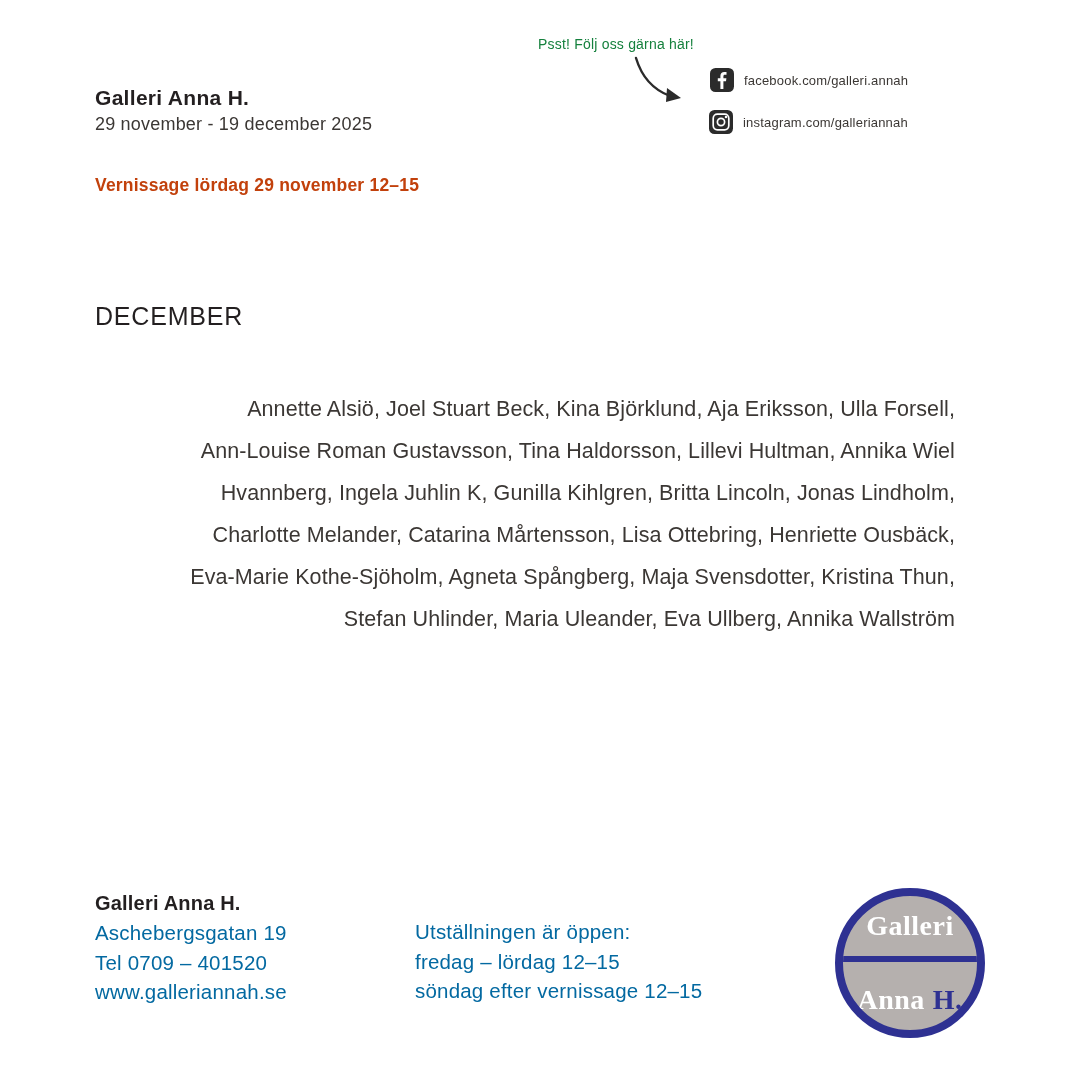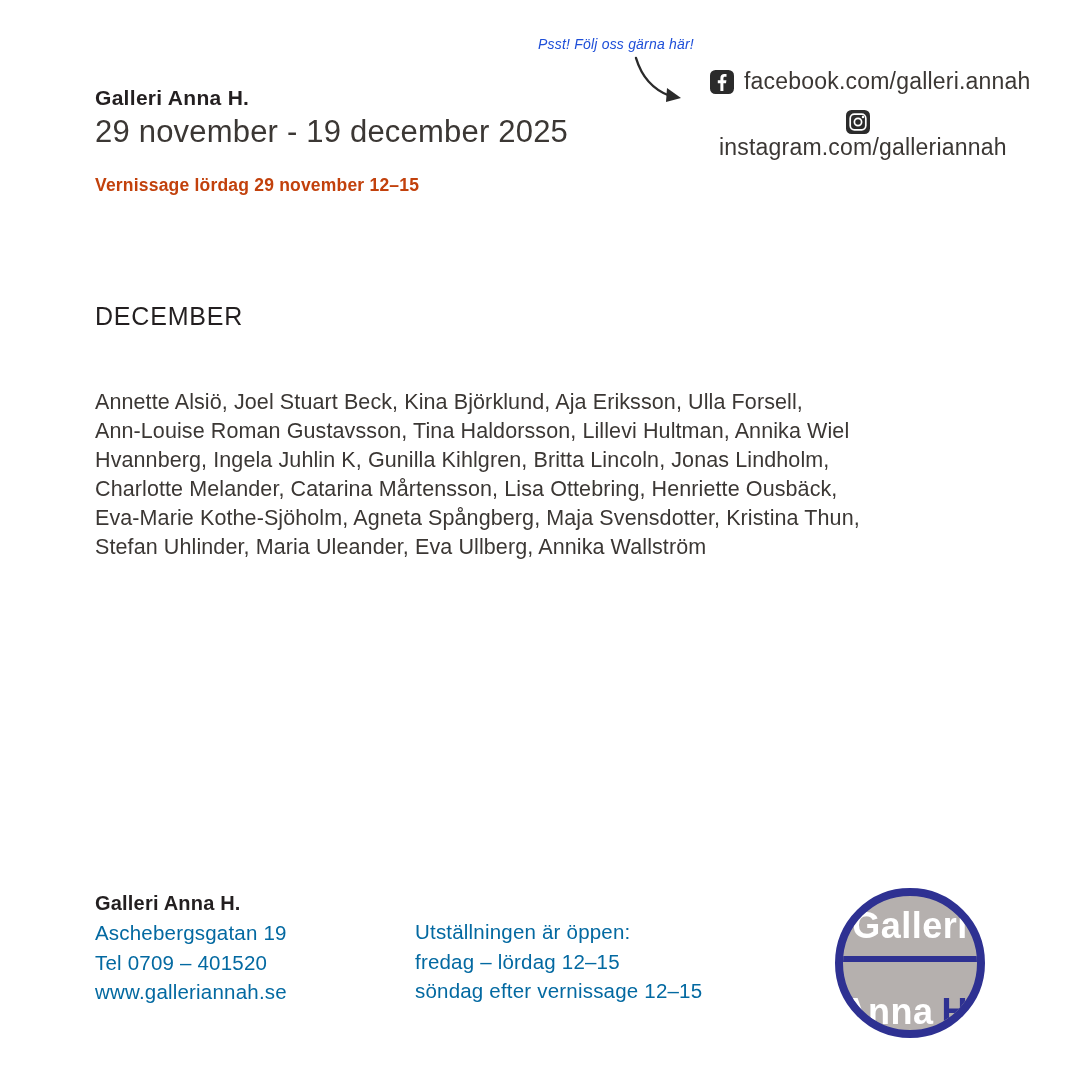--- a/index.html
+++ b/index.html
@@ -32,7 +32,7 @@
   
   .social-callout {
     position: absolute; left: 538px; top: 36px;
-    font-size: 14px; color: #1d4ed8; letter-spacing: 0.2px; font-style: italic;
+    font-size: 14px; color: #15803d; letter-spacing: 0.2px;
   }
   .callout-arrow {
     position: absolute; left: 628px; top: 56px;

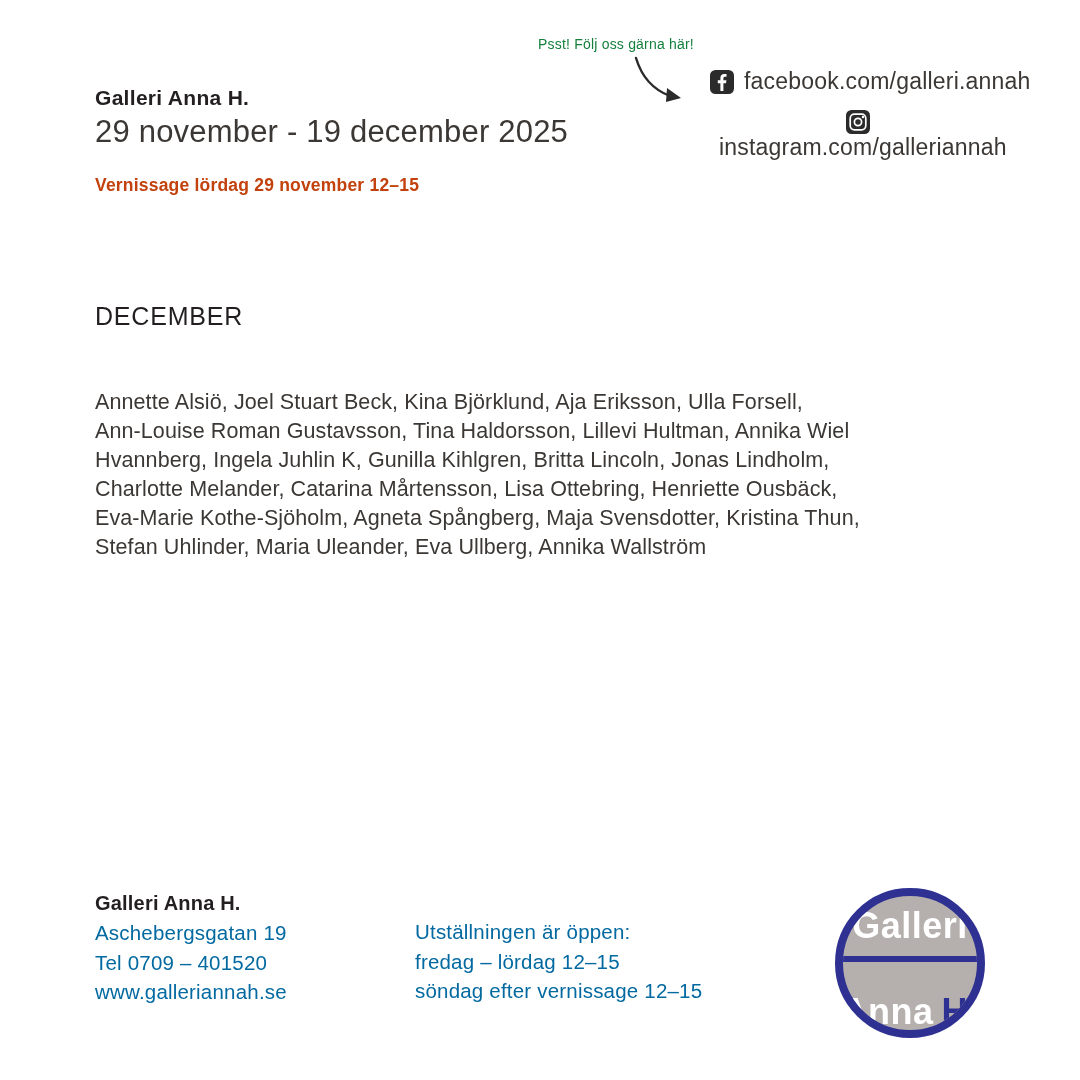--- a/index.html
+++ b/index.html
@@ -43,7 +43,7 @@
   .social-row.ig { left: 709px; top: 110px; flex-direction: column; }
   .social-icon { width: 24px; height: 24px; display: block; }
   .social-url {
-    margin-left: 10px; font-size: 23px; color: #3b3734;
+    margin-left: 10px; font-size: 13px; color: #3b3734;
     letter-spacing: 0.2px; white-space: nowrap;
   }
   

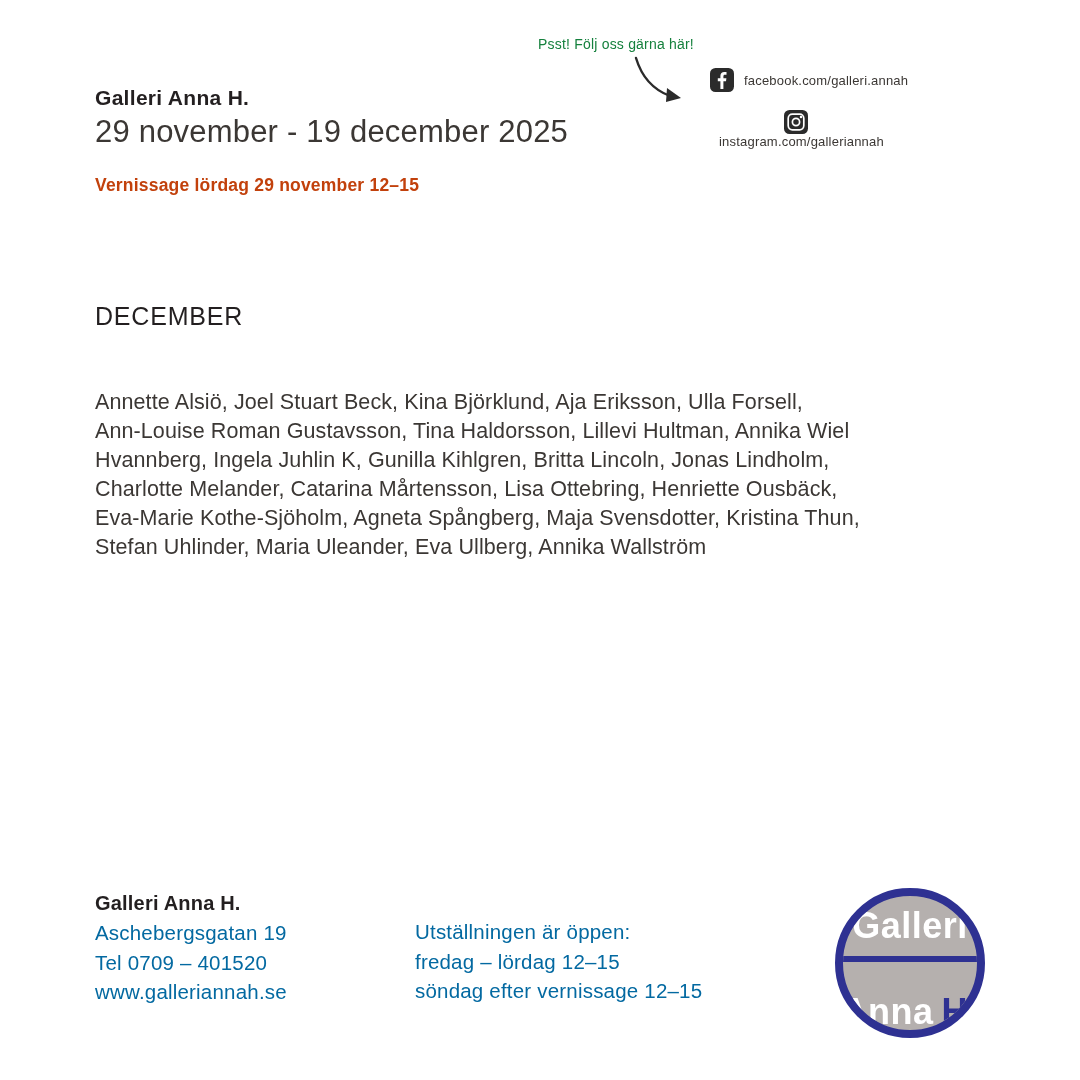--- a/index.html
+++ b/index.html
@@ -22,7 +22,7 @@
   }
   .date-range {
     position: absolute; left: 95px; top: 114px;
-    font-size: 31px; color: #3b3734; letter-spacing: 0.2px;
+    font-size: 18px; color: #3b3734; letter-spacing: 0.2px;
   }
   .vernissage {
     position: absolute; left: 95px; top: 175px;

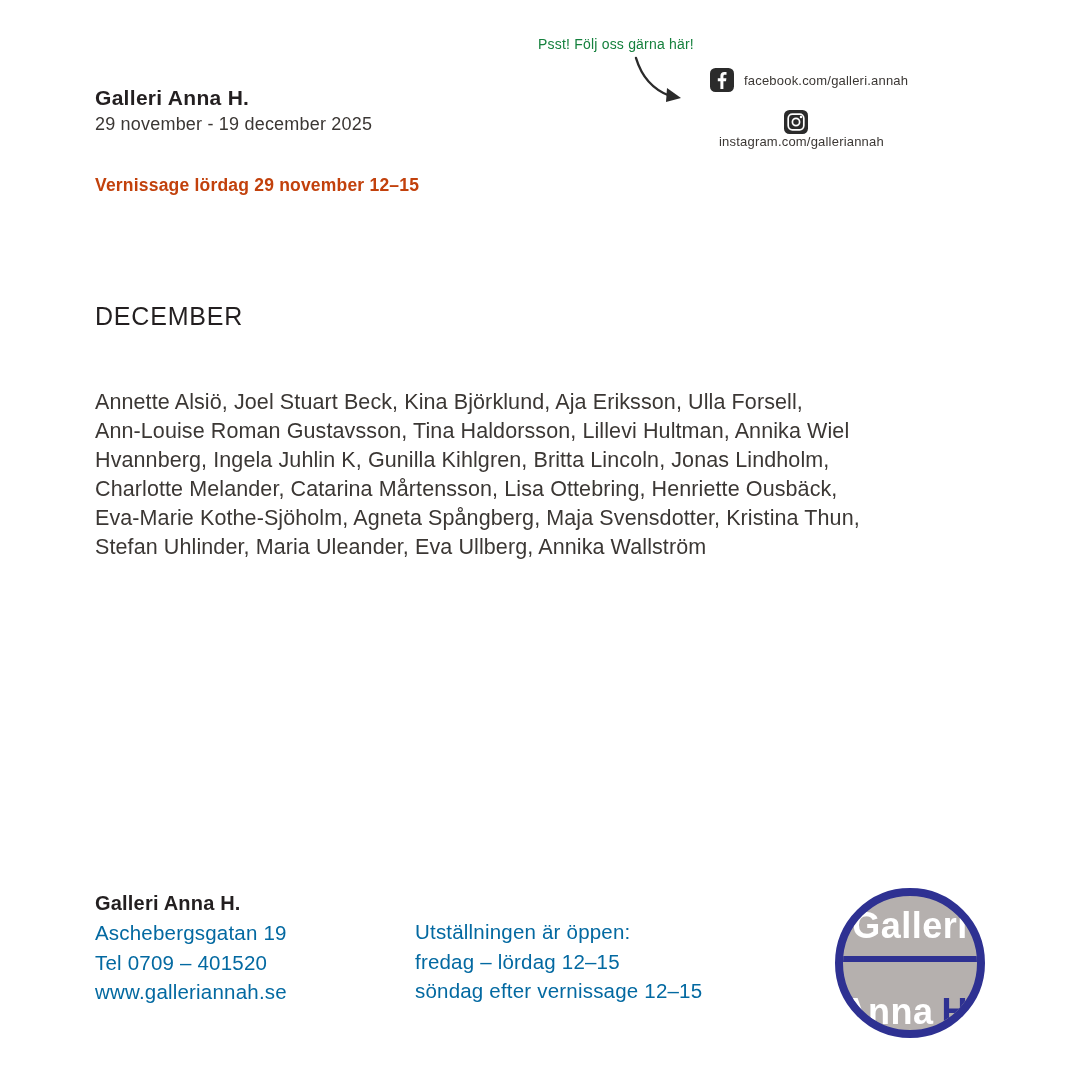--- a/index.html
+++ b/index.html
@@ -40,7 +40,7 @@
   }
   .social-row { position: absolute; display: flex; align-items: center; }
   .social-row.fb { left: 710px; top: 68px; }
-  .social-row.ig { left: 709px; top: 110px; flex-direction: column; }
+  .social-row.ig { left: 709px; top: 110px; }
   .social-icon { width: 24px; height: 24px; display: block; }
   .social-url {
     margin-left: 10px; font-size: 13px; color: #3b3734;

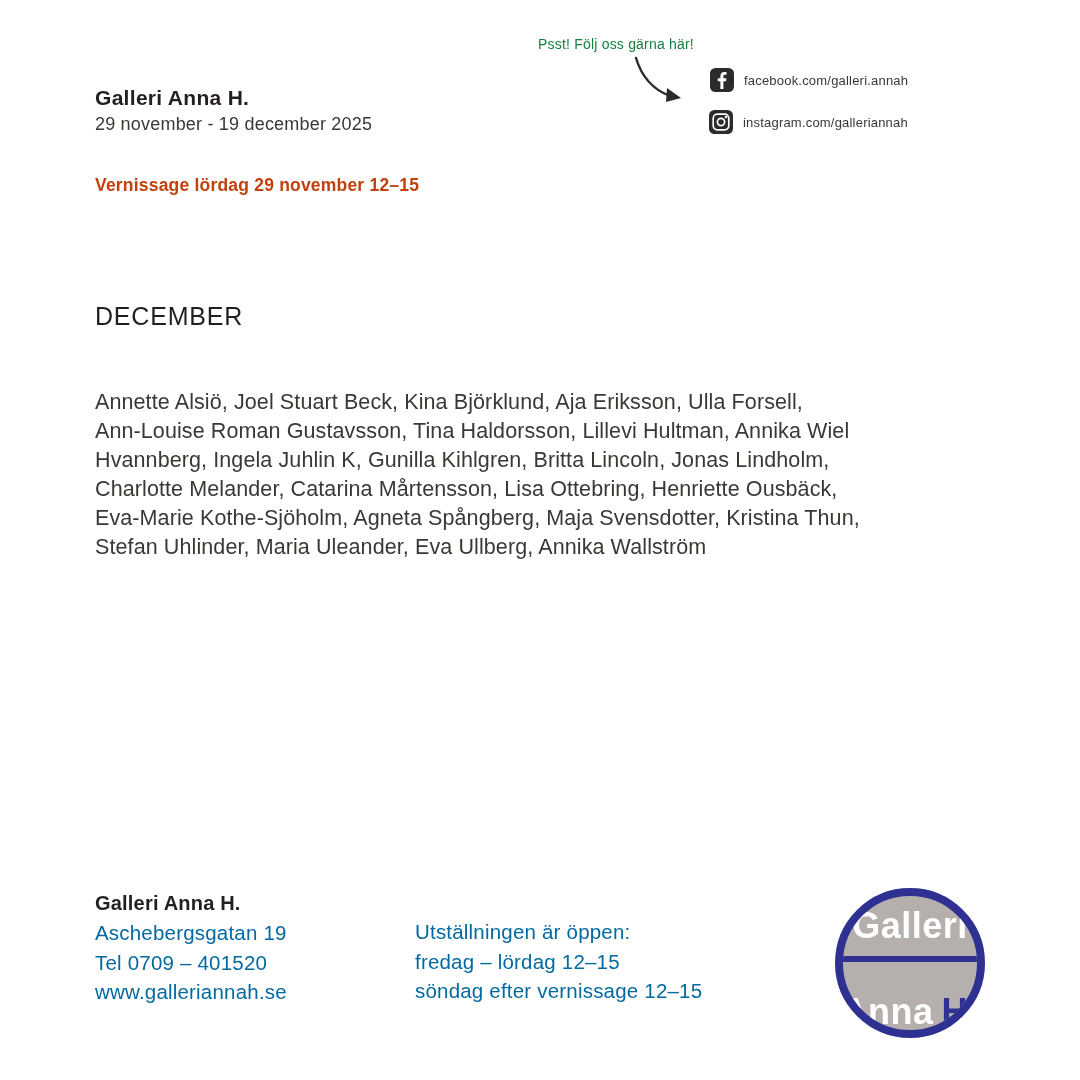--- a/index.html
+++ b/index.html
@@ -55,8 +55,8 @@
   
   .artist-list {
     position: absolute; left: 95px; top: 388px; width: 860px;
-    font-size: 21.5px; line-height: 29px; color: #3b3734;
-    white-space: pre-line; letter-spacing: 0.1px;
+    font-size: 21.5px; line-height: 42px; color: #3b3734;
+    white-space: pre-line; letter-spacing: 0.1px; text-align: right;
   }
   
   .contact-block { position: absolute; left: 95px; top: 888px; }

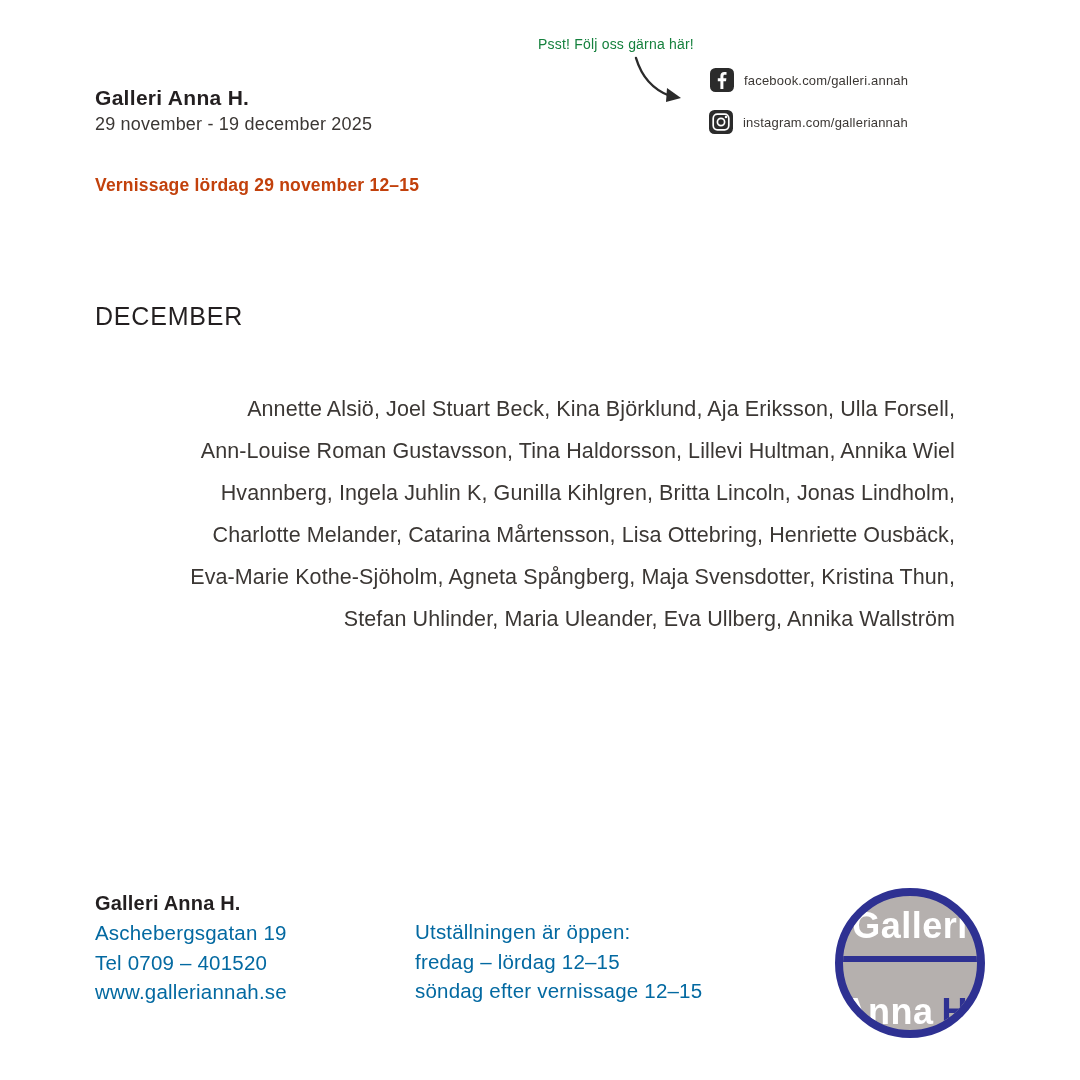--- a/index.html
+++ b/index.html
@@ -80,8 +80,8 @@
   }
   .logo-half {
     flex: 1; display: flex; align-items: center; justify-content: center;
-    font-size: 36px; font-weight: 600; color: #ffffff;
-    letter-spacing: 0.5px; line-height: 1;
+    font-size: 28px; font-weight: 600; color: #ffffff;
+    letter-spacing: 0.5px; line-height: 1; font-family: Liberation Serif, serif;
   }
   .logo-half.bottom { align-items: flex-end; padding-top: 8px; }
   .logo-divider { height: 6px; background: #2e3192; width: 100%; }

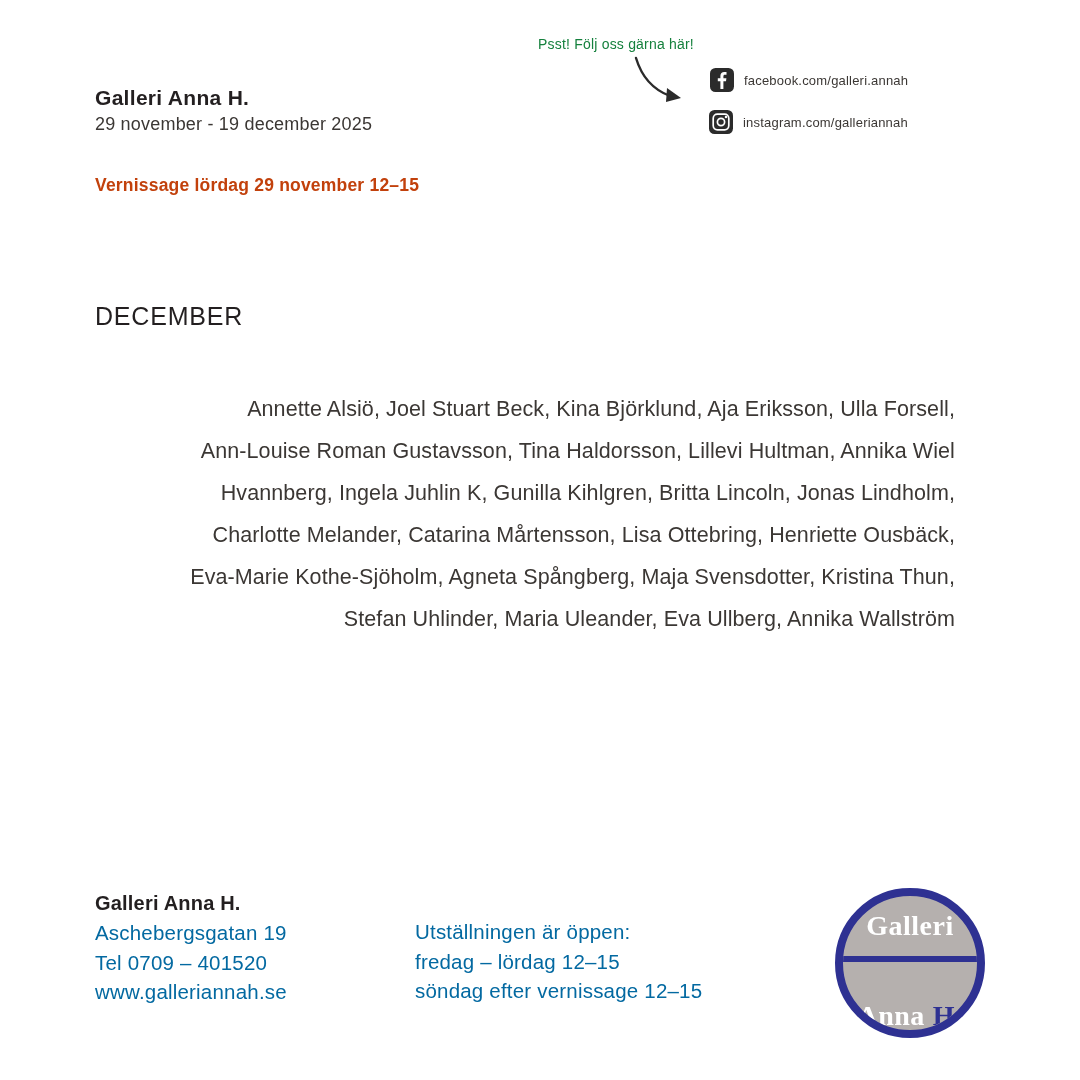--- a/index.html
+++ b/index.html
@@ -83,7 +83,7 @@
     font-size: 28px; font-weight: 600; color: #ffffff;
     letter-spacing: 0.5px; line-height: 1; font-family: Liberation Serif, serif;
   }
-  .logo-half.bottom { align-items: flex-end; padding-top: 8px; }
+  .logo-half.bottom { align-items: center; padding-top: 8px; }
   .logo-divider { height: 6px; background: #2e3192; width: 100%; }
   .logo-accent { color: #2e3192; margin-left: 8px; }
 </style>

